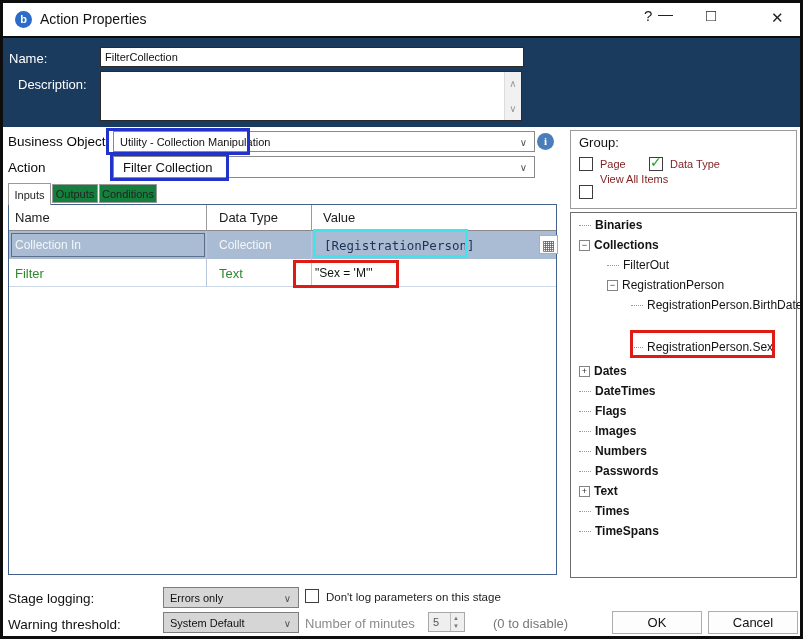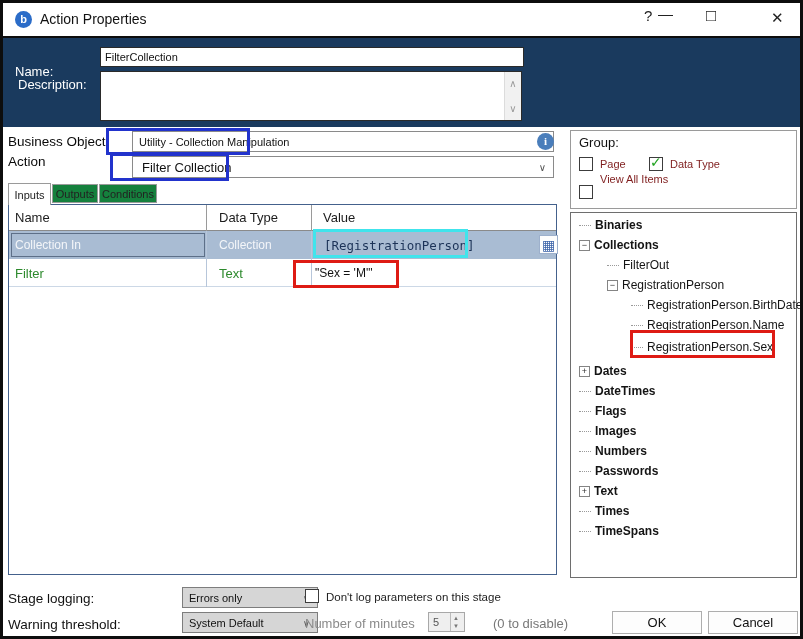--- a/index.html
+++ b/index.html
@@ -102,7 +102,7 @@
   </div>
 
   <div class="navy">
-    <div class="lbl" style="left:12px;top:13px;margin-top:13px;">Name:</div>
+    <div class="lbl" style="left:6px;top:13px;">Name:</div>
     <input class="name-input" value="FilterCollection" style="">
     <div class="lbl" style="left:15px;top:39px;">Description:</div>
     <div class="desc-box">

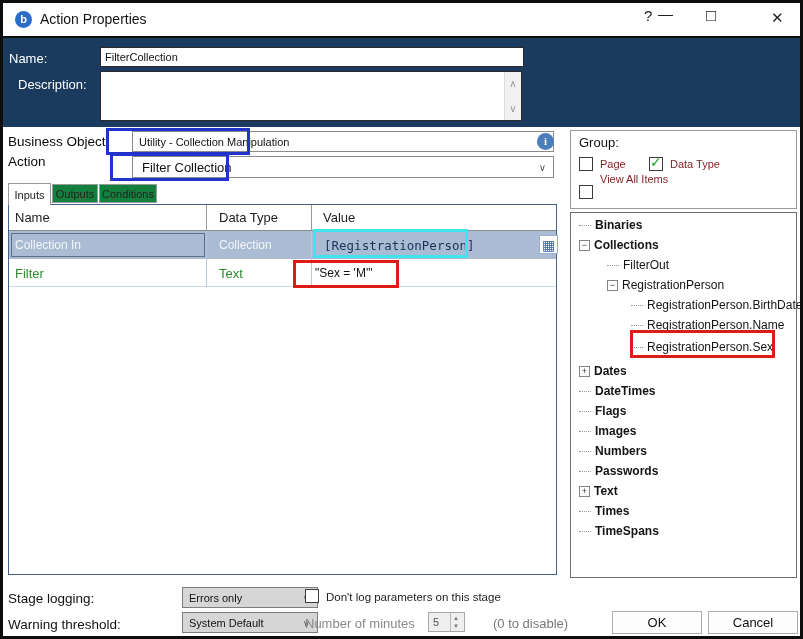--- a/index.html
+++ b/index.html
@@ -25,7 +25,7 @@
 
   
   .field-lbl{position:absolute;font-size:13.5px;color:#0a0a0a;}
-  .ddl{position:absolute;background:#fff;border:1px solid #8a8a8a;box-sizing:border-box;margin-left:19px;}
+  .ddl{position:absolute;background:#fff;border:1px solid #8a8a8a;box-sizing:border-box;}
   .ddl .txt{position:absolute;left:6px;top:50%;transform:translateY(-50%);white-space:nowrap;color:#111;}
   .ddl .chev{position:absolute;right:7px;top:50%;transform:translateY(-50%);font-size:10px;color:#555;}
   .ddl-gray{background:#d6d6d6;border:1px solid #7d7d7d;}

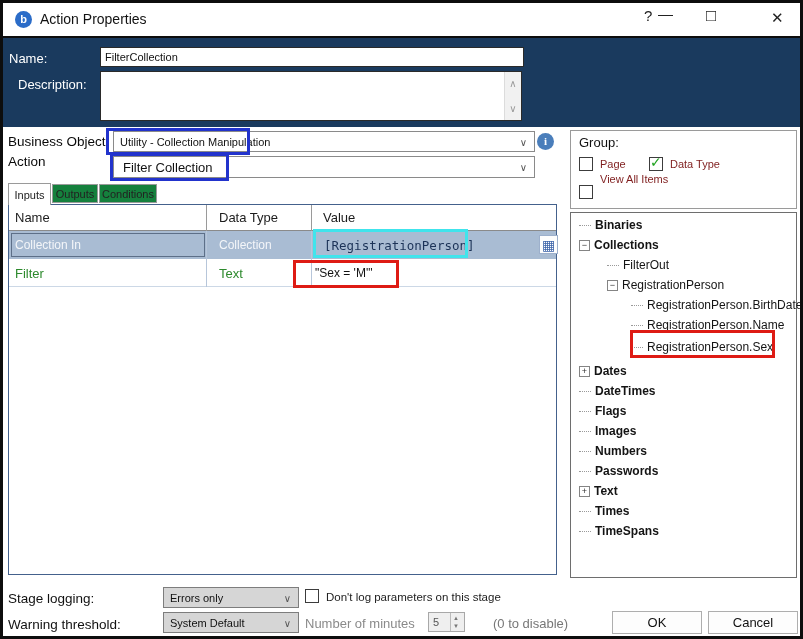--- a/index.html
+++ b/index.html
@@ -121,7 +121,7 @@
   </div>
   <div class="info-icon">i</div>
 
-  <div class="field-lbl" style="left:8px;top:154px;">Action</div>
+  <div class="field-lbl" style="left:8px;top:160px;">Action</div>
   <div class="ddl" style="left:113px;top:156px;width:422px;height:22px;">
     <span class="txt" style="font-size:13px;left:9px;">Filter Collection</span>
     <span class="chev">∨</span>

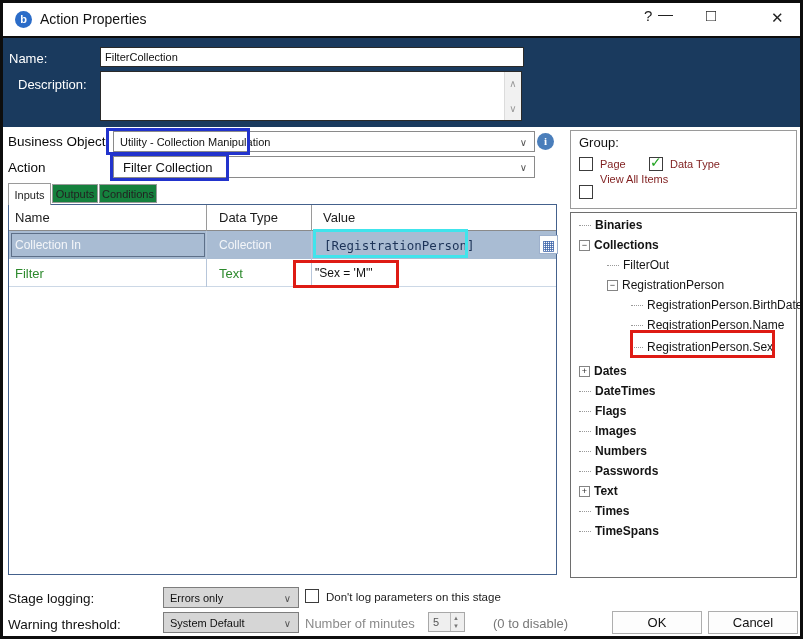--- a/index.html
+++ b/index.html
@@ -191,10 +191,6 @@
       <span class="stub"></span>
       <span class="tl">RegistrationPerson.BirthDate</span>
     </div>
-    <div class="trow" style="left:60px;top:104px;">
-      <span class="stub"></span>
-      <span class="tl">RegistrationPerson.Name</span>
-    </div>
     <div class="trow" style="left:60px;top:126px;">
       <span class="stub"></span>
       <span class="tl">RegistrationPerson.Sex</span>

